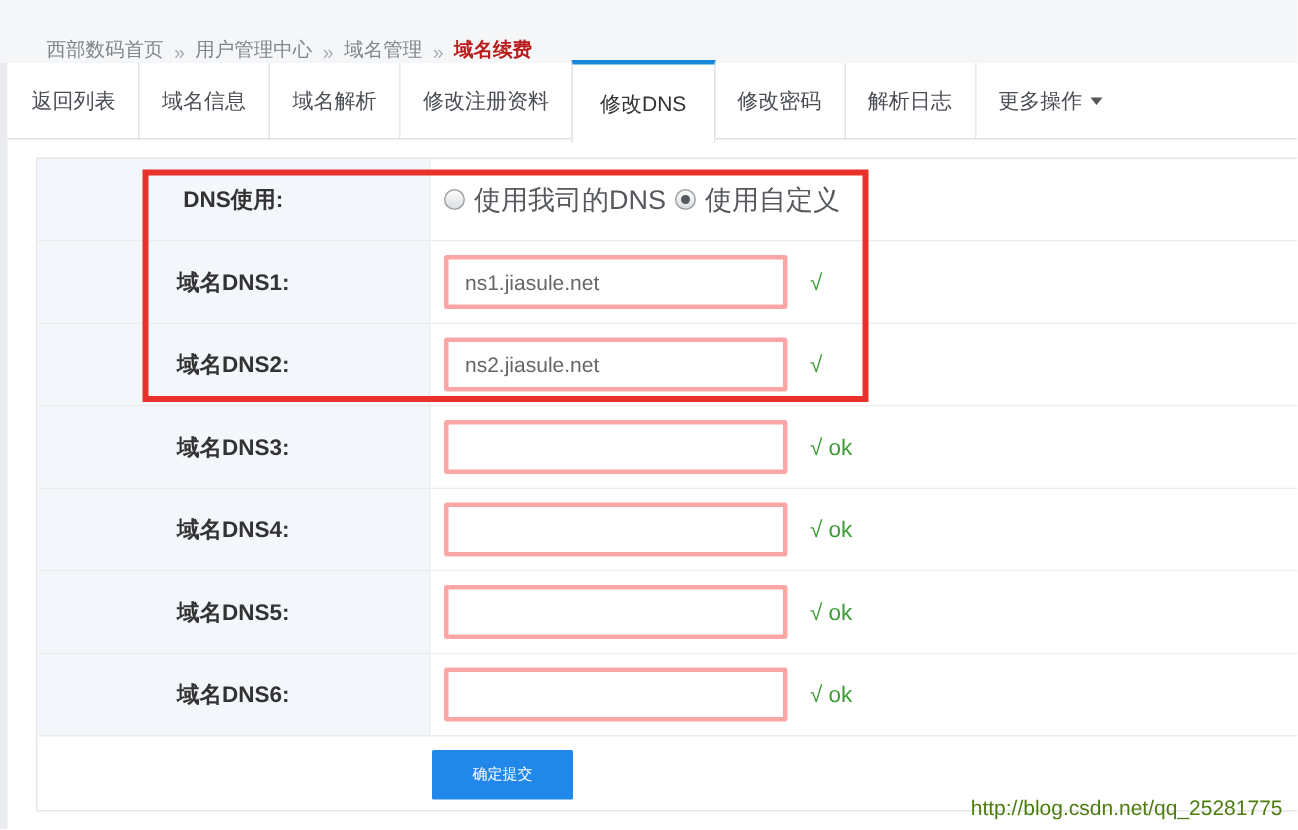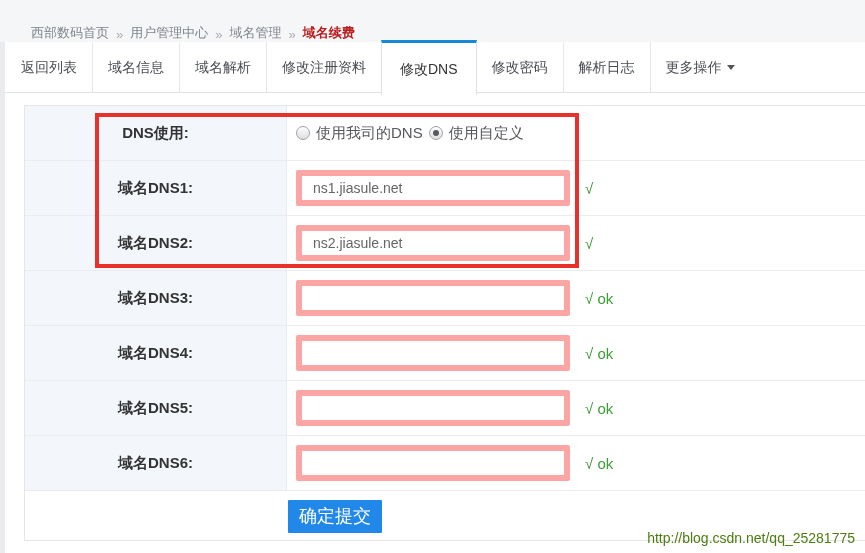--- a/index.html
+++ b/index.html
@@ -99,7 +99,7 @@
   .status-ok { margin-left: 15px; font-size: 15px; color: #3c9c35; white-space: pre; }
 
   
-  .radio-group { display: flex; align-items: center; font-size: 15px; color: #55585c; }
+  .radio-group { display: flex; align-items: center; font-size: 18px; color: #55585c; }
   .radio-option { display: flex; align-items: center; cursor: pointer; }
   .radio-option + .radio-option { margin-left: 6px; }
   .radio-circle {

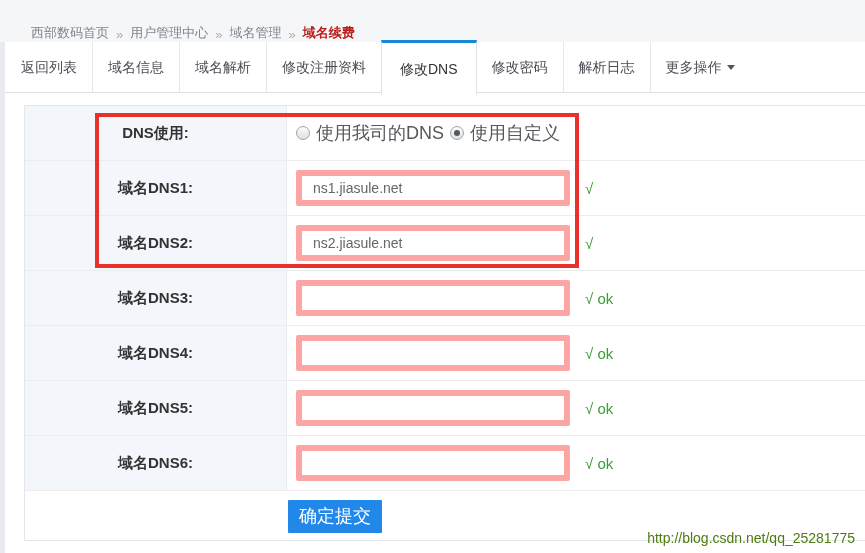--- a/index.html
+++ b/index.html
@@ -89,8 +89,8 @@
     padding-left: 9px; background: #fff;
   }
   .dns-input {
-    width: 274px; height: 36px;
-    border: 6px solid #fca5a5; border-radius: 2px;
+    width: 229px; height: 36px;
+    border: 3px solid #fca5a5; border-radius: 2px;
     padding: 0 11px;
     font-family: "Liberation Sans", "DejaVu Sans", sans-serif;
     font-size: 14px; color: #666;

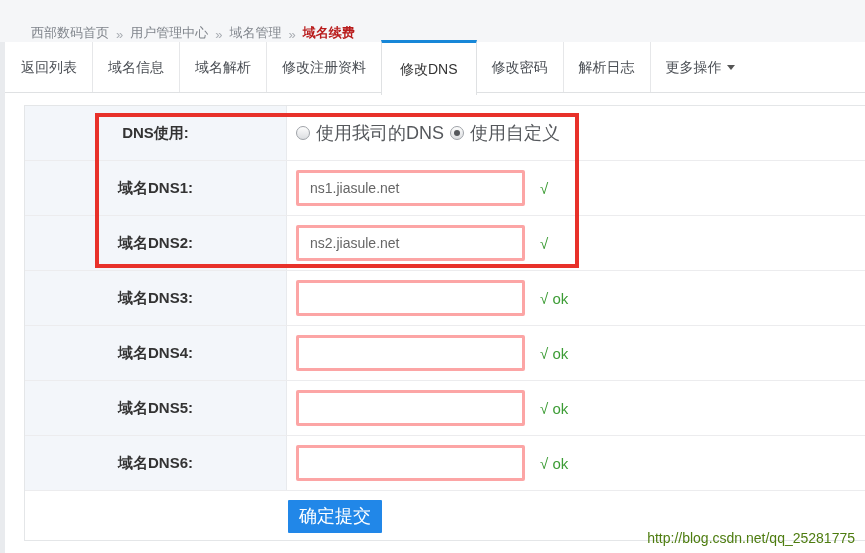--- a/index.html
+++ b/index.html
@@ -121,7 +121,7 @@
     background: #2187e8; color: #fff;
     border: none; border-radius: 1px;
     font-family: "Liberation Sans", "DejaVu Sans", sans-serif;
-    font-size: 18px; cursor: pointer;
+    font-size: 10px; cursor: pointer;
   }
 
   

